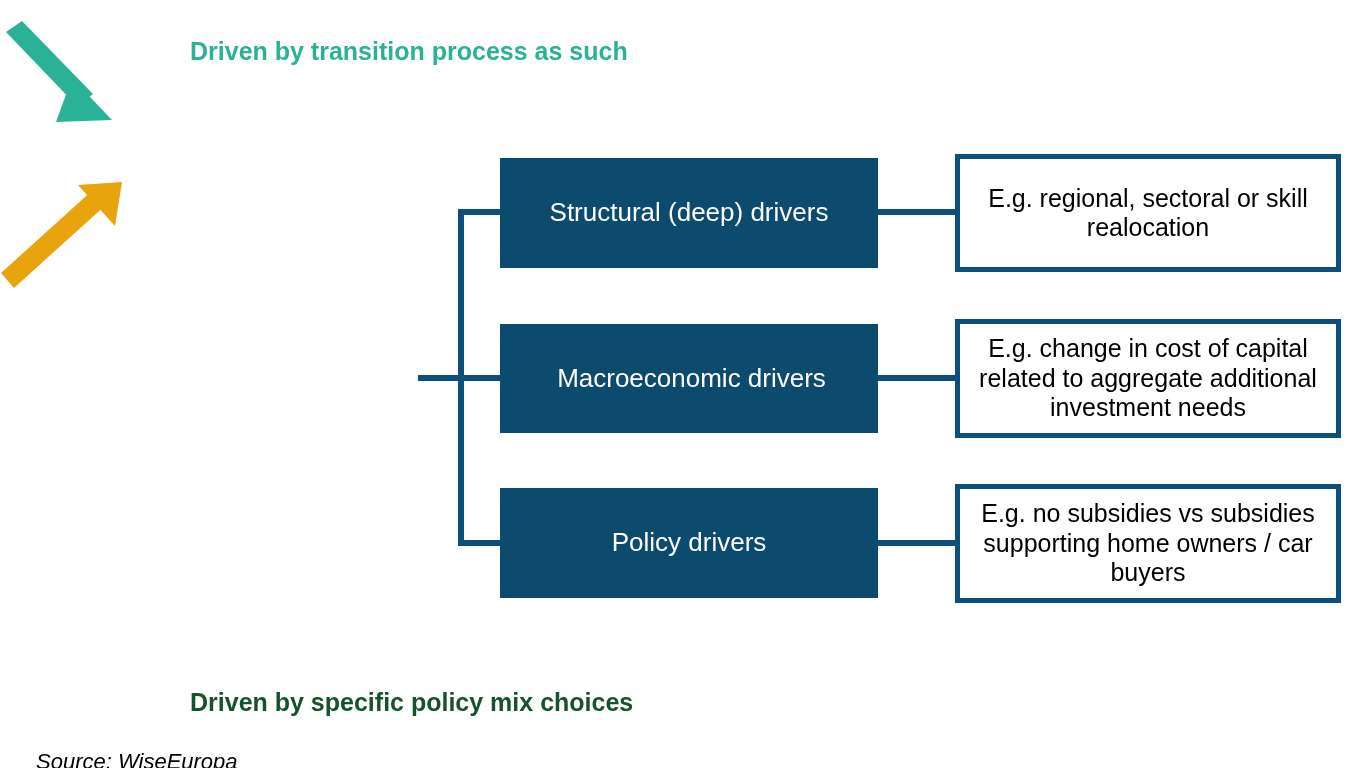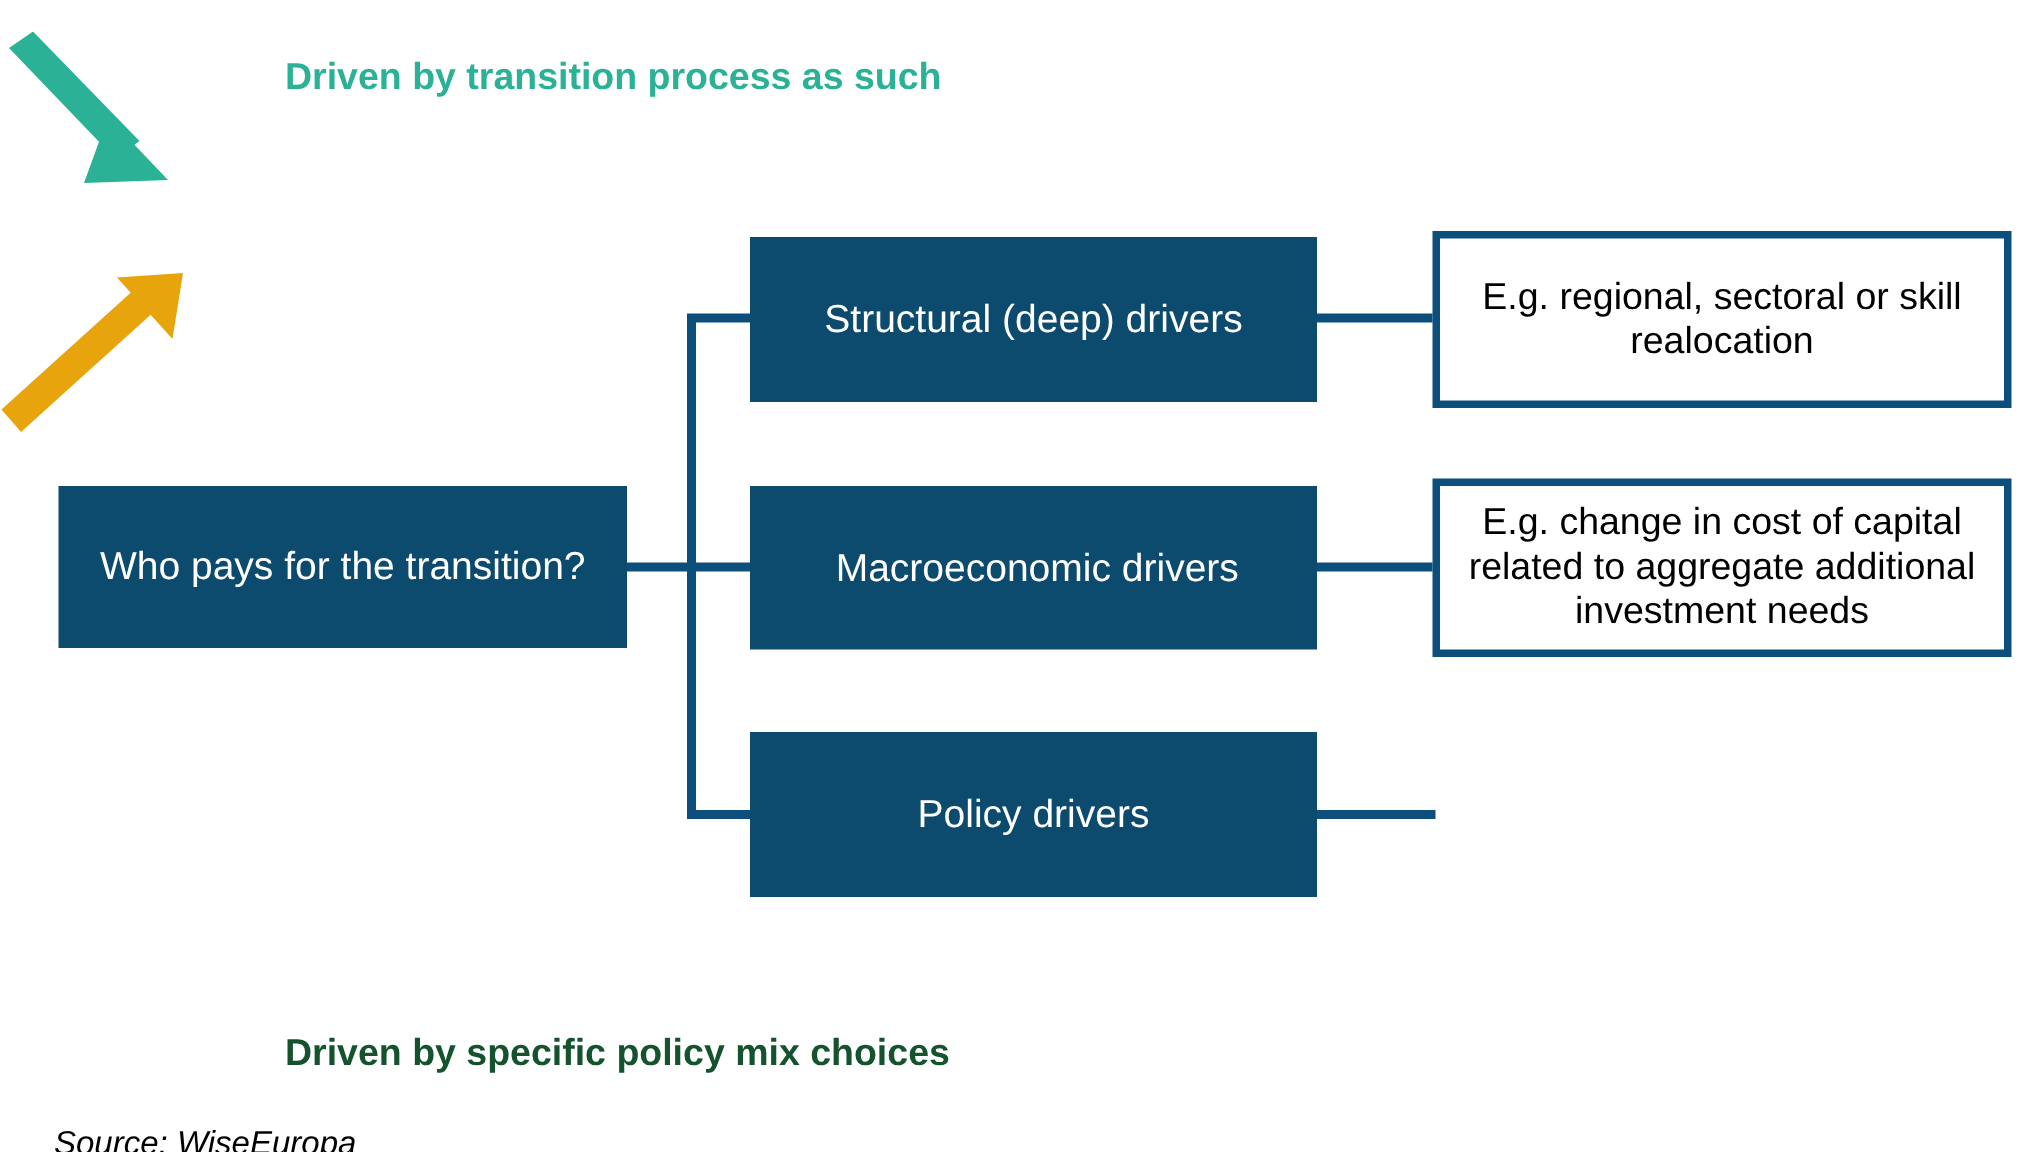--- a/index.html
+++ b/index.html
@@ -145,7 +145,6 @@
   <div class="conn" id="conn-ex-mid"></div>
   <div class="conn" id="conn-ex-bot"></div>
 
-  <div class="box box-filled" id="box-root">Who pays for the transition?</div>
 
   <div class="box box-filled" id="box-structural">Structural (deep) drivers</div>
 

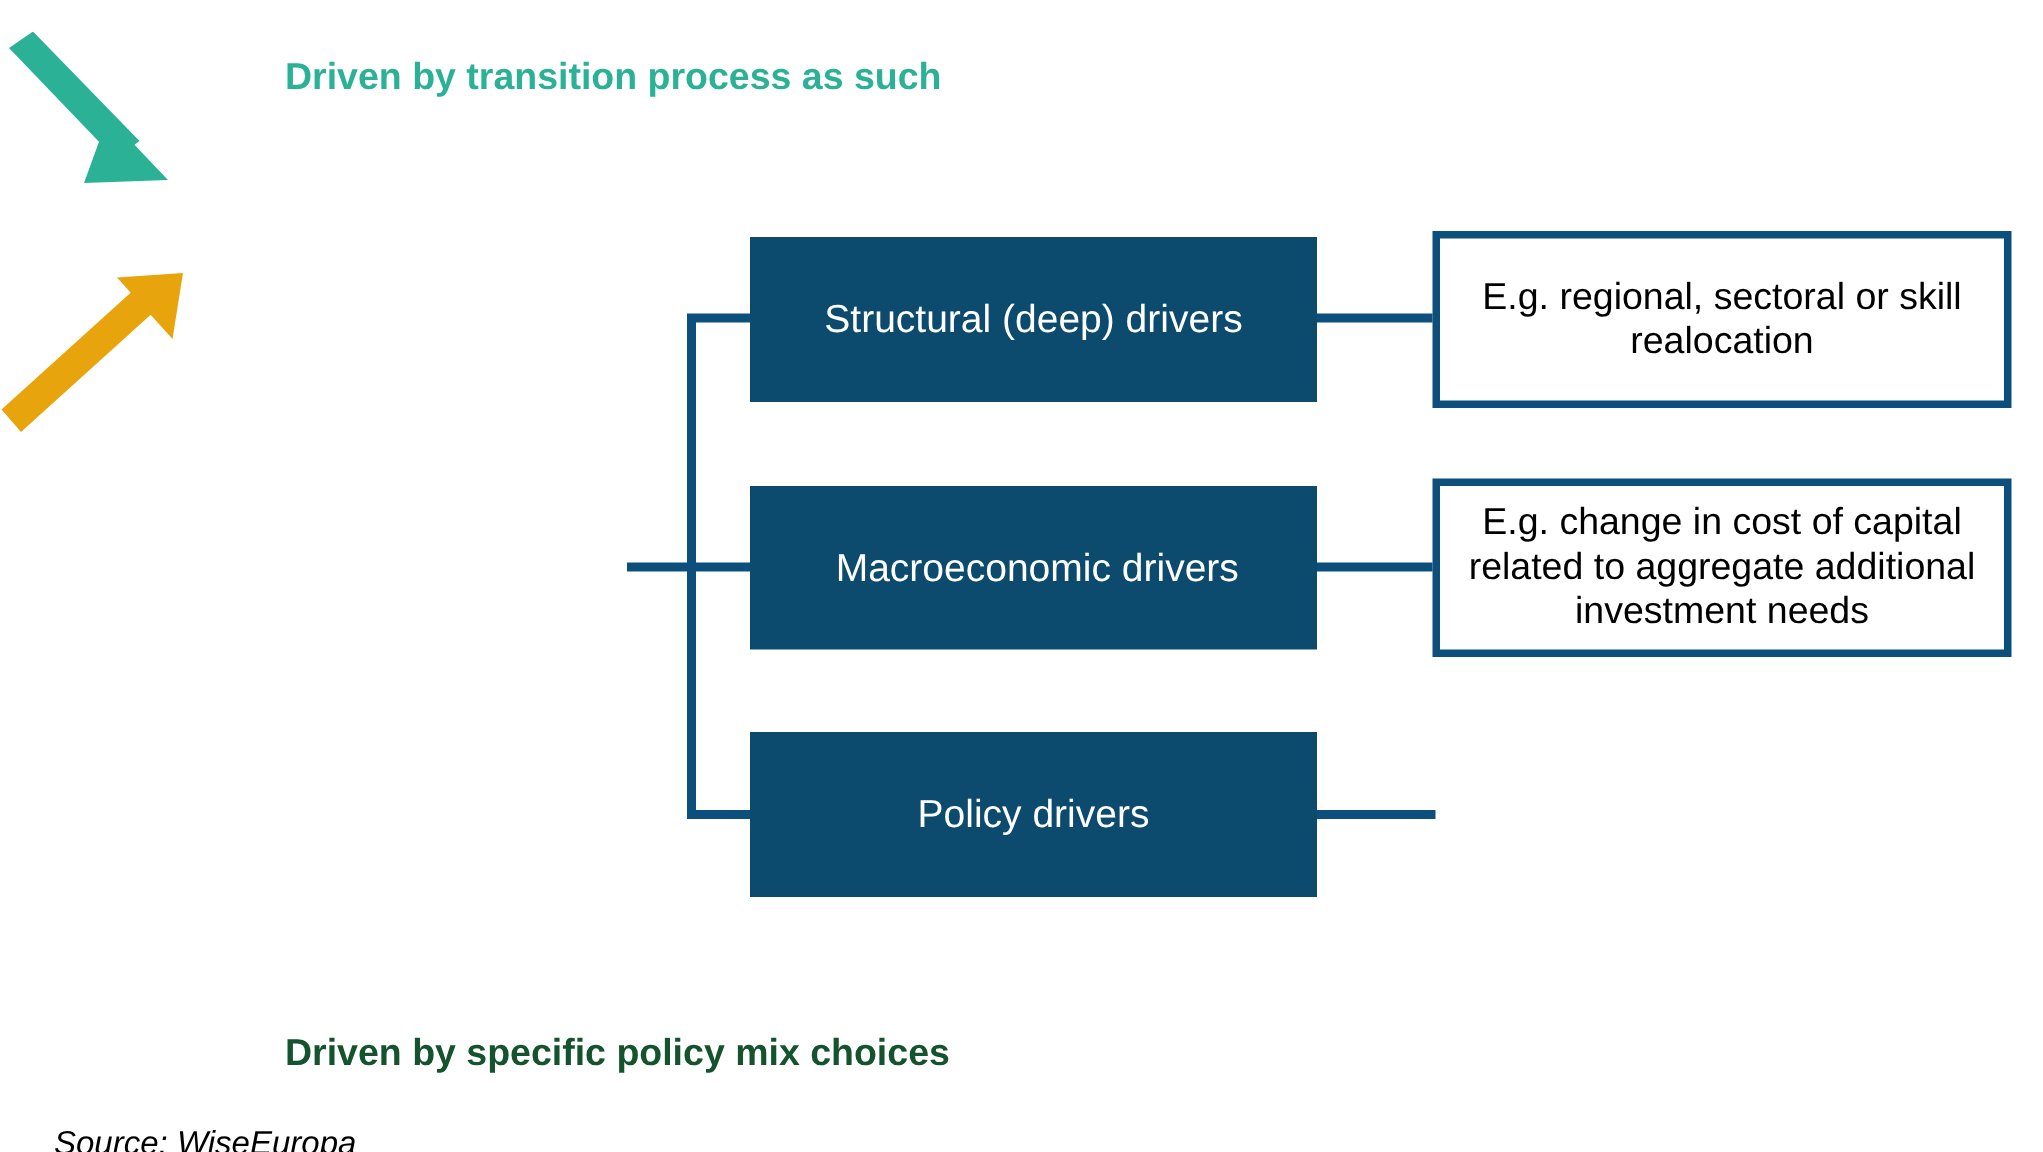--- a/index.html
+++ b/index.html
@@ -156,6 +156,7 @@
 
   <div class="box box-outlined" id="box-ex-structural">E.g. regional, sectoral or skill realocation</div>
 
+  <div class="box box-outlined" id="box-ex-policy">E.g. no subsidies vs subsidies supporting home owners / car buyers</div>
 
   <div id="arrow-orange-wrap">
     <svg class="arrow-svg" width="140" height="155" viewBox="0 0 140 155">

